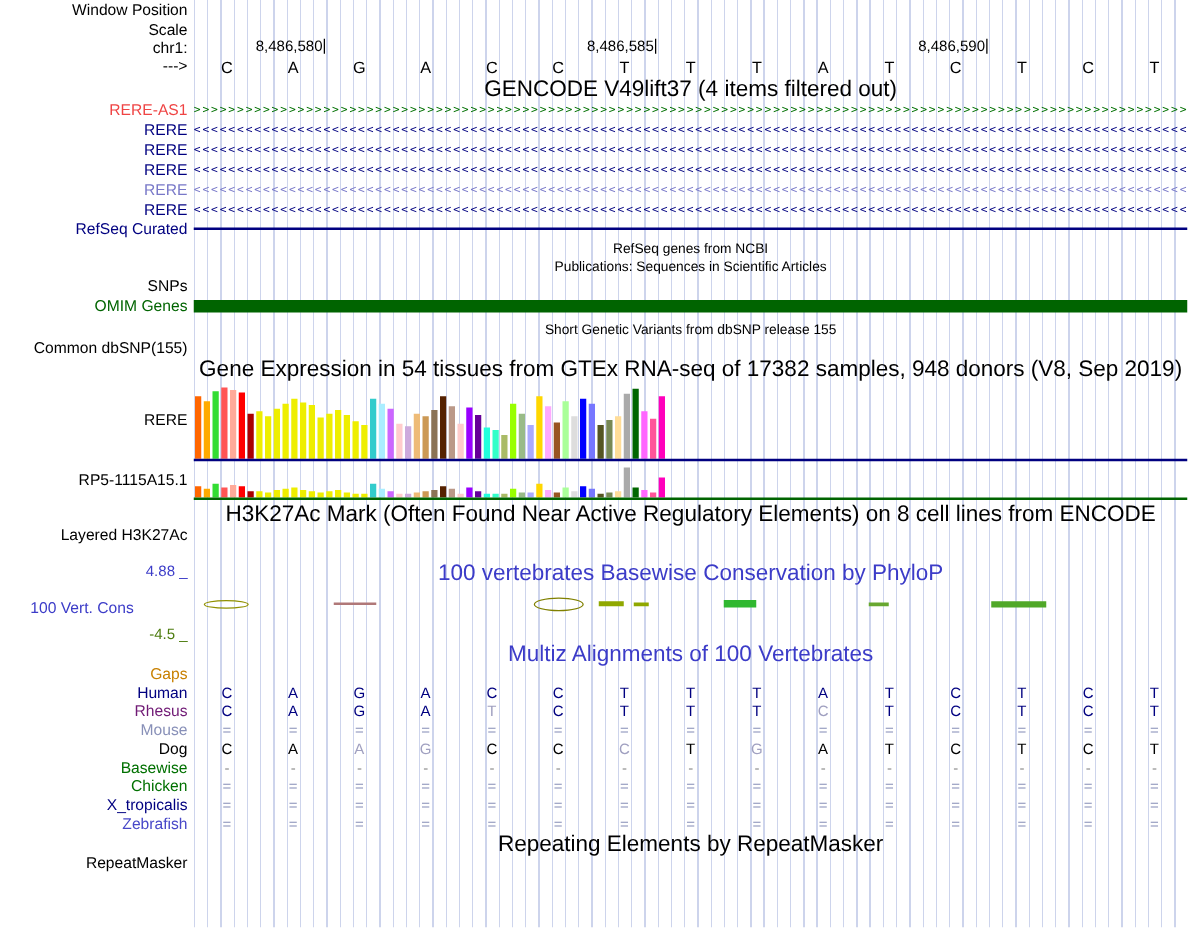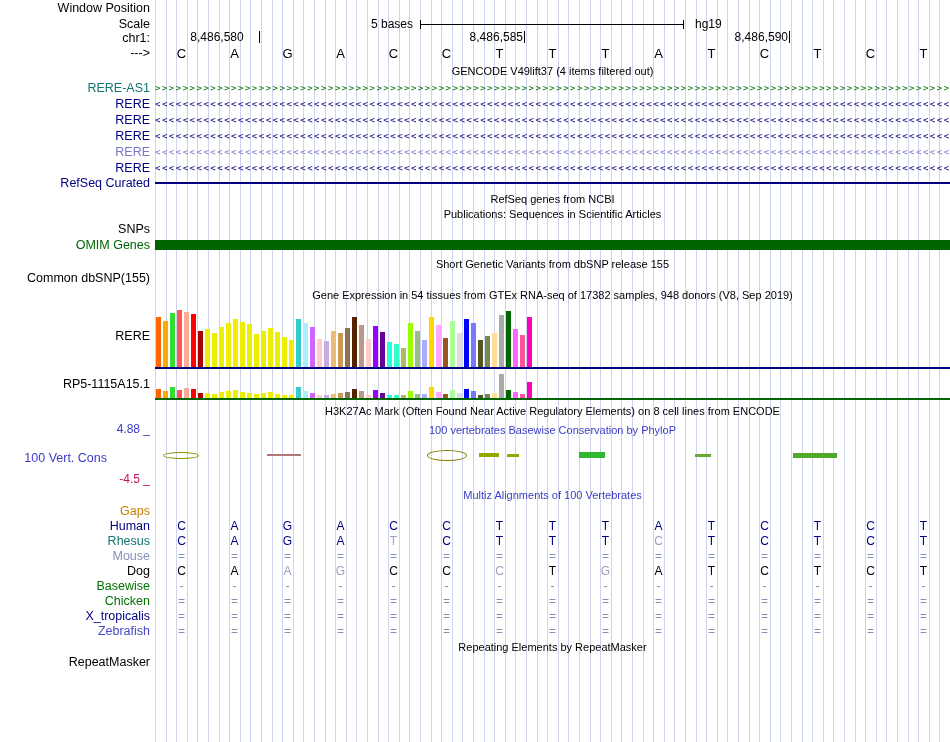--- a/index.html
+++ b/index.html
@@ -63,11 +63,6 @@
 
     <div class="row h14">
       <div class="label">Scale</div>
-      <div class="main">
-        <span class="scale-text">5 bases</span>
-        <div class="scale-line"></div>
-        <span class="assembly">hg19</span>
-      </div>
     </div>
 
     <div class="row h14">

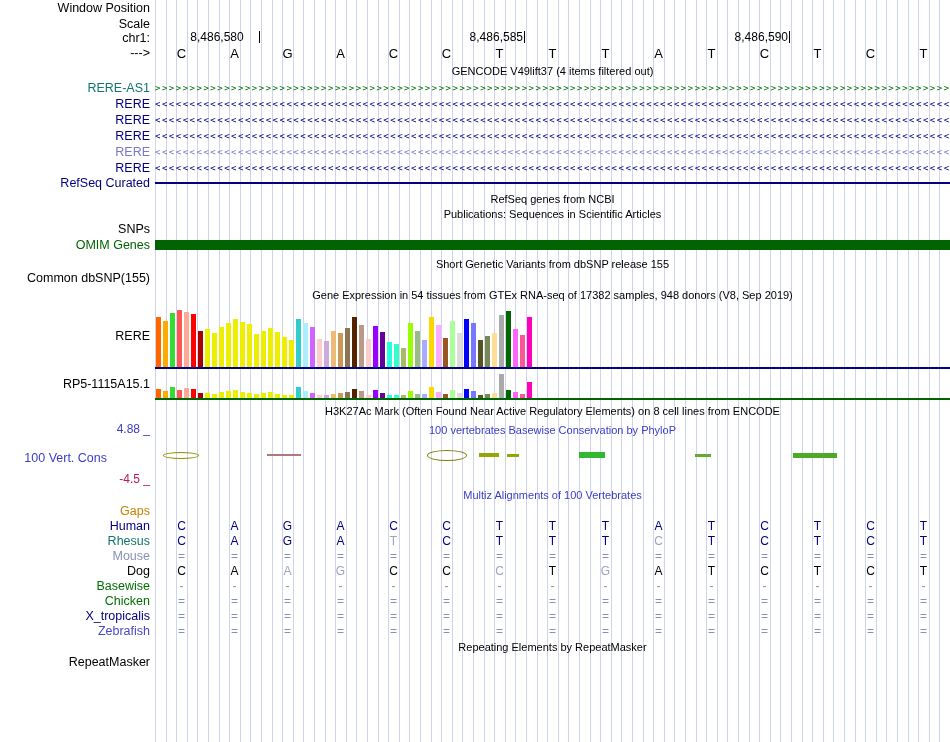--- a/index.html
+++ b/index.html
@@ -68,7 +68,7 @@
     <div class="row h14">
       <div class="label">chr1:</div>
       <div class="main" id="coords">
-          <div class="coord" style="left: 21px; text-align: center;">8,486,580</div>
+          <div class="coord" style="left: 21px;">8,486,580</div>
           <div class="coord" style="left: 286px;">8,486,585</div>
           <div class="coord" style="left: 551px;">8,486,590</div>
         </div>

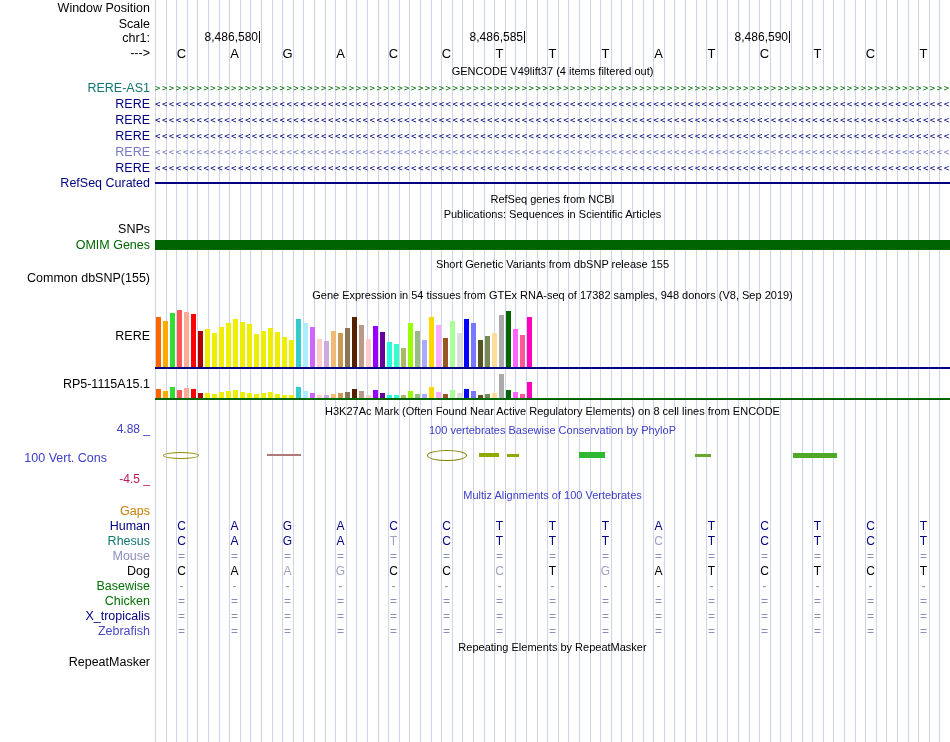--- a/index.html
+++ b/index.html
@@ -20,7 +20,7 @@
            white-space:nowrap; overflow:hidden; }
   .main { flex:0 0 795px; position:relative; }
   .center { text-align:center; }
-  .t11 { font-size:11px; } .t115{ font-size:11.5px; } .t12 { font-size:11px; } .t13 { font-size:13px; }
+  .t11 { font-size:11px; } .t115{ font-size:11.5px; } .t12 { font-size:18px; } .t13 { font-size:13px; }
   .c-navy{color:#000080}.c-dgreen{color:#006400}
   .c-blue{color:#3c3cc8}.c-orange{color:#c88000}.c-amber{color:#be185d}
   .base-grid { display:flex; }

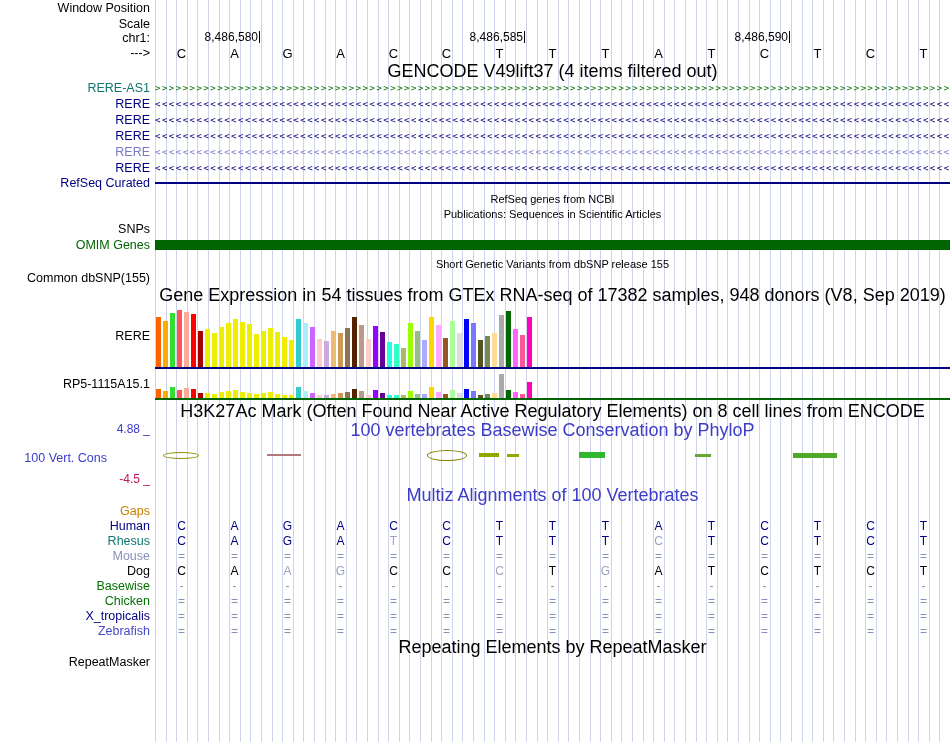--- a/index.html
+++ b/index.html
@@ -102,7 +102,7 @@
 
     <div id="gene-rows">
         <div class="row h16">
-          <div class="label" style="color: #0f766e; padding-left: 20px;">RERE-AS1</div>
+          <div class="label" style="color: #ef4444; padding-left: 20px;">RERE-AS1</div>
           <div class="main">
             <div class="arrows" style="color: rgb(0, 112, 0);">&gt;&gt;&gt;&gt;&gt;&gt;&gt;&gt;&gt;&gt;&gt;&gt;&gt;&gt;&gt;&gt;&gt;&gt;&gt;&gt;&gt;&gt;&gt;&gt;&gt;&gt;&gt;&gt;&gt;&gt;&gt;&gt;&gt;&gt;&gt;&gt;&gt;&gt;&gt;&gt;&gt;&gt;&gt;&gt;&gt;&gt;&gt;&gt;&gt;&gt;&gt;&gt;&gt;&gt;&gt;&gt;&gt;&gt;&gt;&gt;&gt;&gt;&gt;&gt;&gt;&gt;&gt;&gt;&gt;&gt;&gt;&gt;&gt;&gt;&gt;&gt;&gt;&gt;&gt;&gt;&gt;&gt;&gt;&gt;&gt;&gt;&gt;&gt;&gt;&gt;&gt;&gt;&gt;&gt;&gt;&gt;&gt;&gt;&gt;&gt;&gt;&gt;&gt;&gt;&gt;&gt;&gt;&gt;&gt;&gt;&gt;&gt;&gt;&gt;&gt;&gt;&gt;&gt;&gt;&gt;&gt;&gt;&gt;&gt;&gt;&gt;&gt;&gt;&gt;&gt;&gt;&gt;&gt;&gt;&gt;&gt;&gt;&gt;&gt;&gt;&gt;&gt;&gt;&gt;&gt;&gt;&gt;&gt;&gt;&gt;&gt;&gt;&gt;&gt;&gt;&gt;&gt;&gt;&gt;&gt;</div>
           </div>

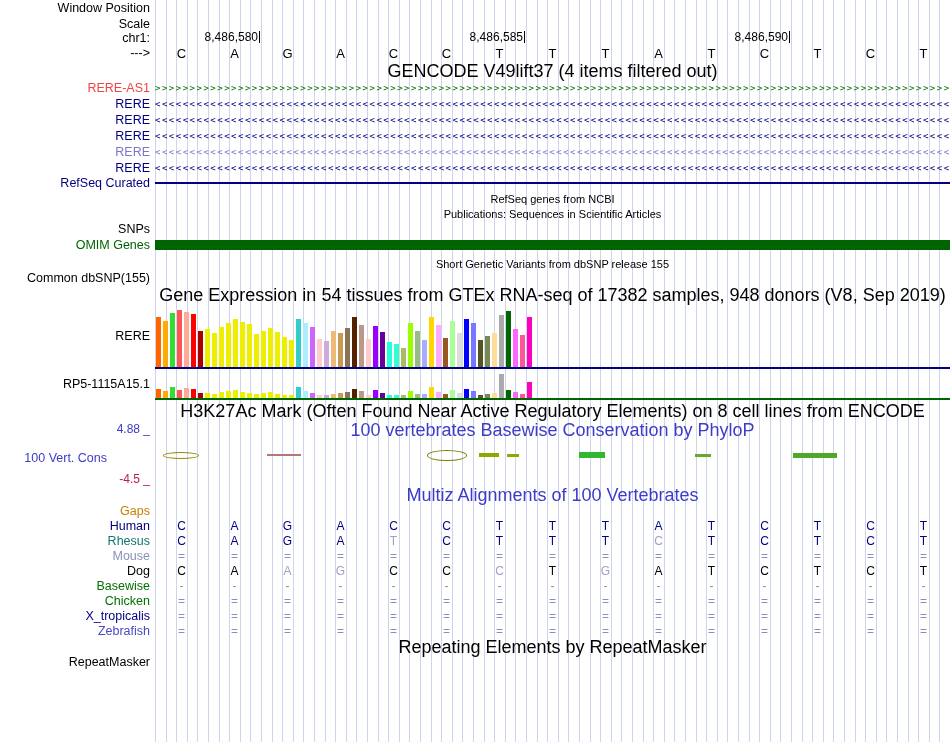--- a/index.html
+++ b/index.html
@@ -328,6 +328,10 @@
       <div class="main center t12">H3K27Ac Mark (Often Found Near Active Regulatory Elements) on 8 cell lines from ENCODE</div>
     </div>
 
+    <div class="row h28 top-label">
+      <div class="label">Layered H3K27Ac</div>
+      <div class="main"></div>
+    </div>
 
     <div class="row phylop-row">
       <div class="label phylop-gutter">

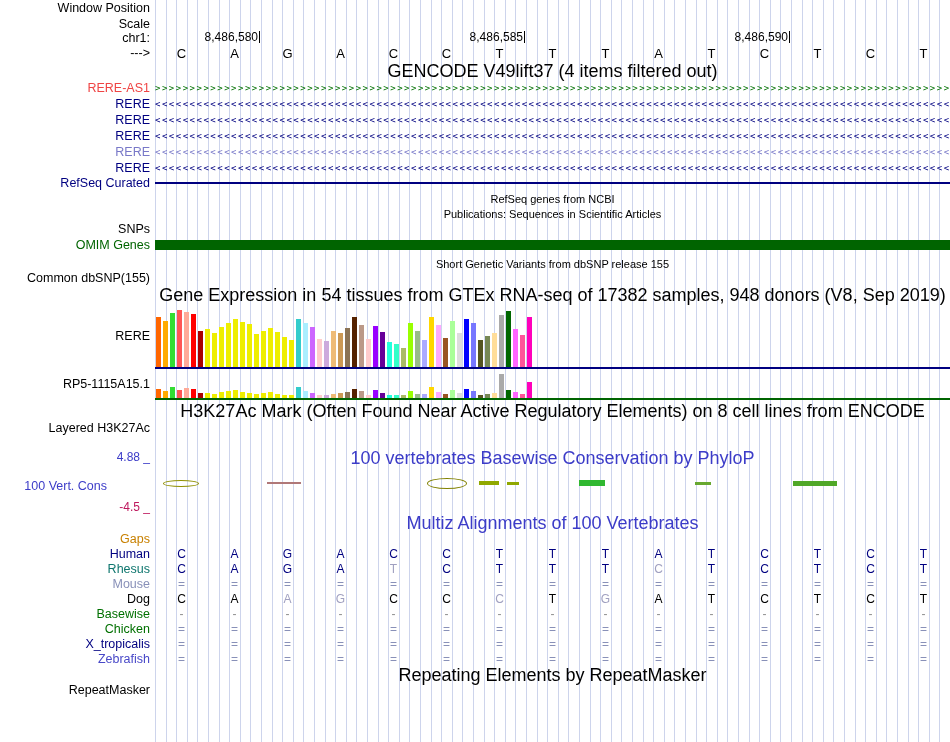--- a/index.html
+++ b/index.html
@@ -22,7 +22,7 @@
   .center { text-align:center; }
   .t11 { font-size:11px; } .t115{ font-size:11.5px; } .t12 { font-size:18px; } .t13 { font-size:13px; }
   .c-navy{color:#000080}.c-dgreen{color:#006400}
-  .c-blue{color:#3c3cc8}.c-orange{color:#c88000}.c-amber{color:#be185d}
+  .c-blue{color:#3c3cc8}.c-orange{color:#c88000}.c-amber{color:#4d7c0f}
   .base-grid { display:flex; }
   .base-cell { flex:0 0 53px; text-align:center; }
   .hdr-bases .base-cell { font-size:13px; line-height:17px; }

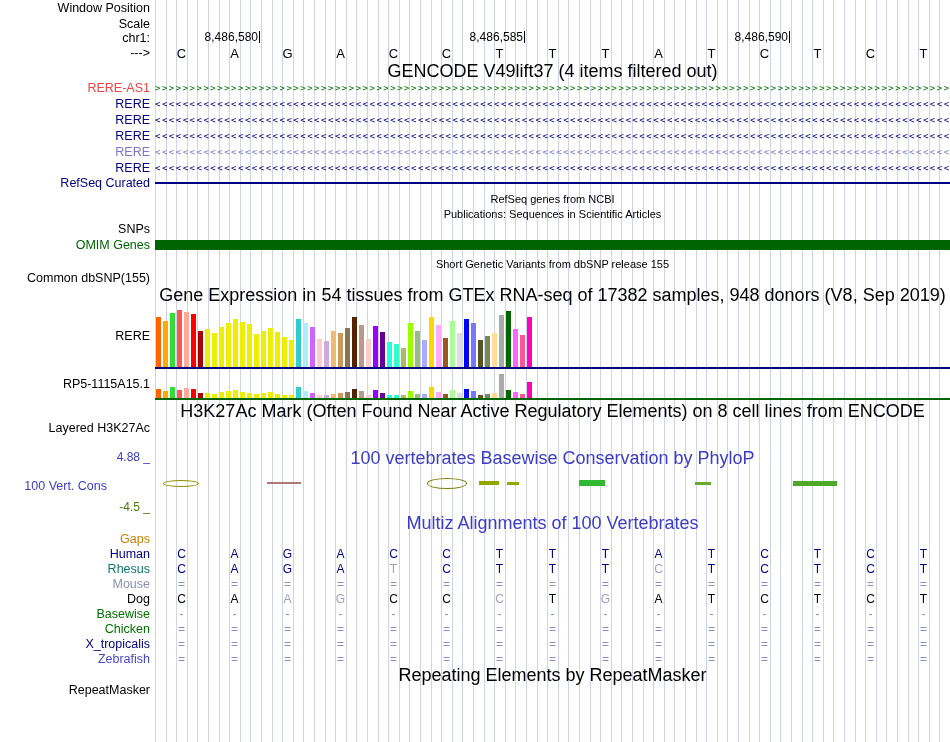--- a/index.html
+++ b/index.html
@@ -386,7 +386,7 @@
           </div>
         </div>
         <div class="row h15">
-          <div class="label" style="color: #0f766e;">Rhesus</div>
+          <div class="label" style="color: #701a75;">Rhesus</div>
           <div class="main base-grid">
             <span class="base-cell align-cell" style="color: rgb(0, 0, 128);">C</span>
             <span class="base-cell align-cell" style="color: rgb(0, 0, 128);">A</span>

